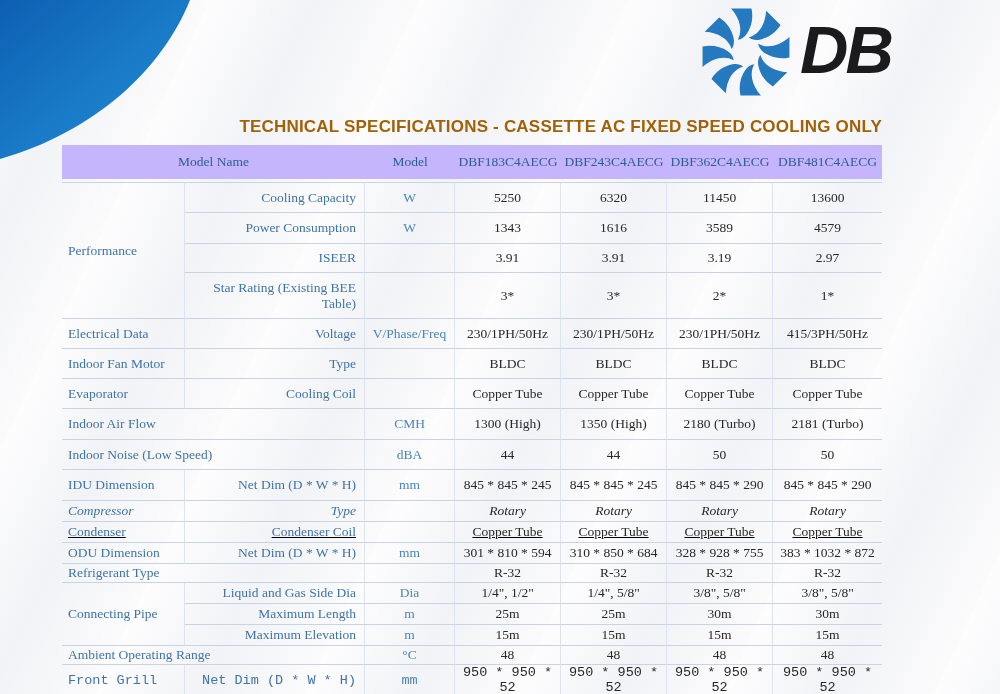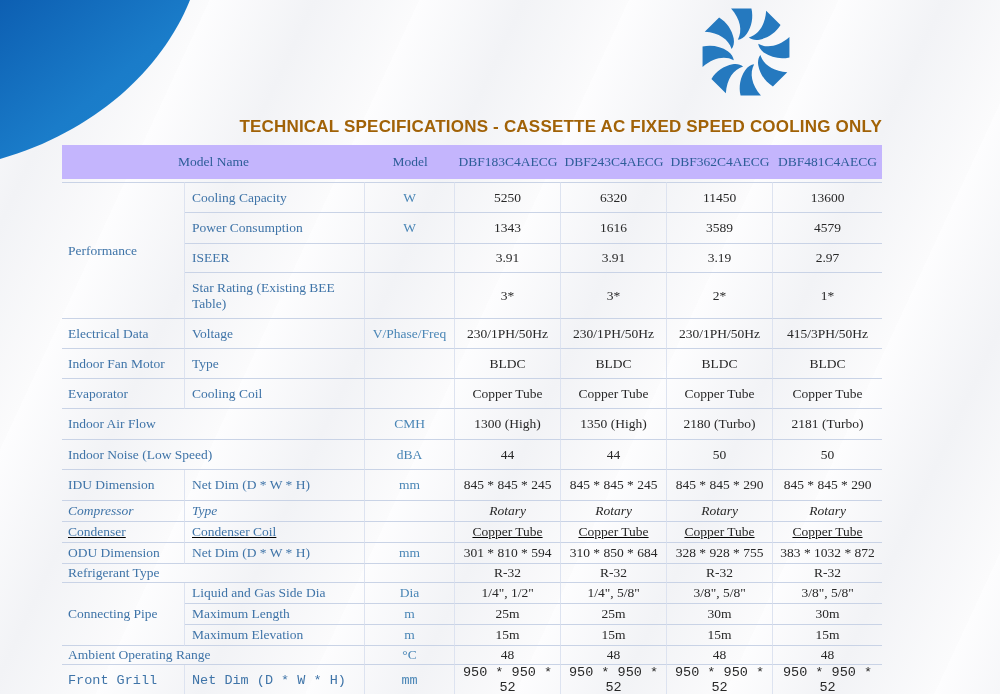--- a/index.html
+++ b/index.html
@@ -70,6 +70,7 @@
       <use href="#blade" transform="rotate(315)"></use>
     </g>
   </svg>
+  <span class="logo-text">DB</span>
 </div>
 
 <h1 class="title">TECHNICAL SPECIFICATIONS - CASSETTE AC FIXED SPEED COOLING ONLY</h1>

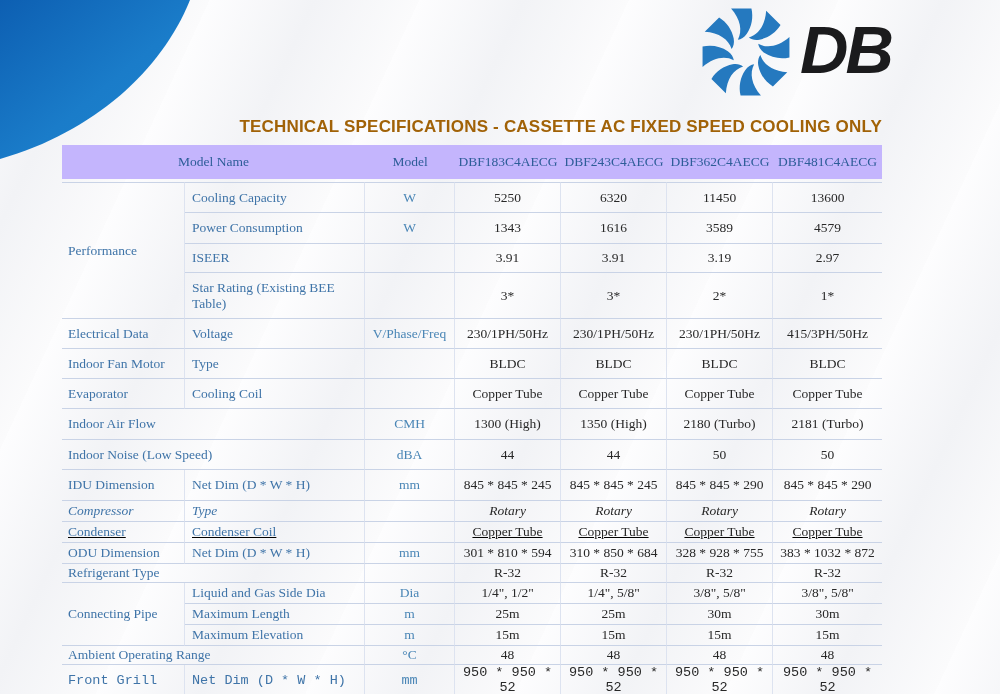--- a/index.html
+++ b/index.html
@@ -39,7 +39,7 @@
   tbody tr:first-child td { border-top:1px solid #c9d3e6; }
   tbody td.vline { border-right:1px solid #dde3f0; }
   td.cat  { color:#3f74a8; text-align:left; padding-left:6px; }
-  td.lbl  { color:#3f74a8; text-align:left; padding:2px 8px 2px 7px; }
+  td.lbl  { color:#3f74a8; text-align:right; padding:2px 8px 2px 7px; }
   td.unit { color:#4a86b6; text-align:center; }
   td.val  { color:#282828; text-align:center; }
 </style>

